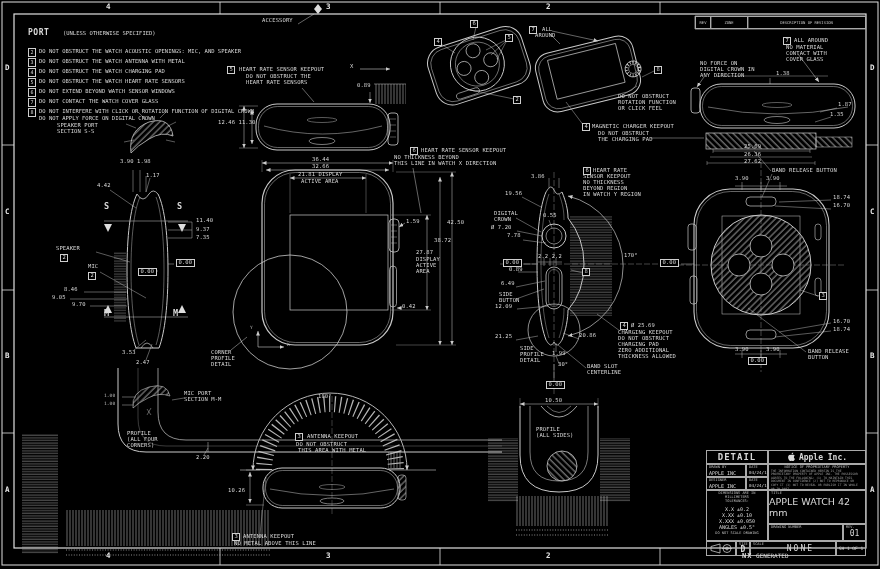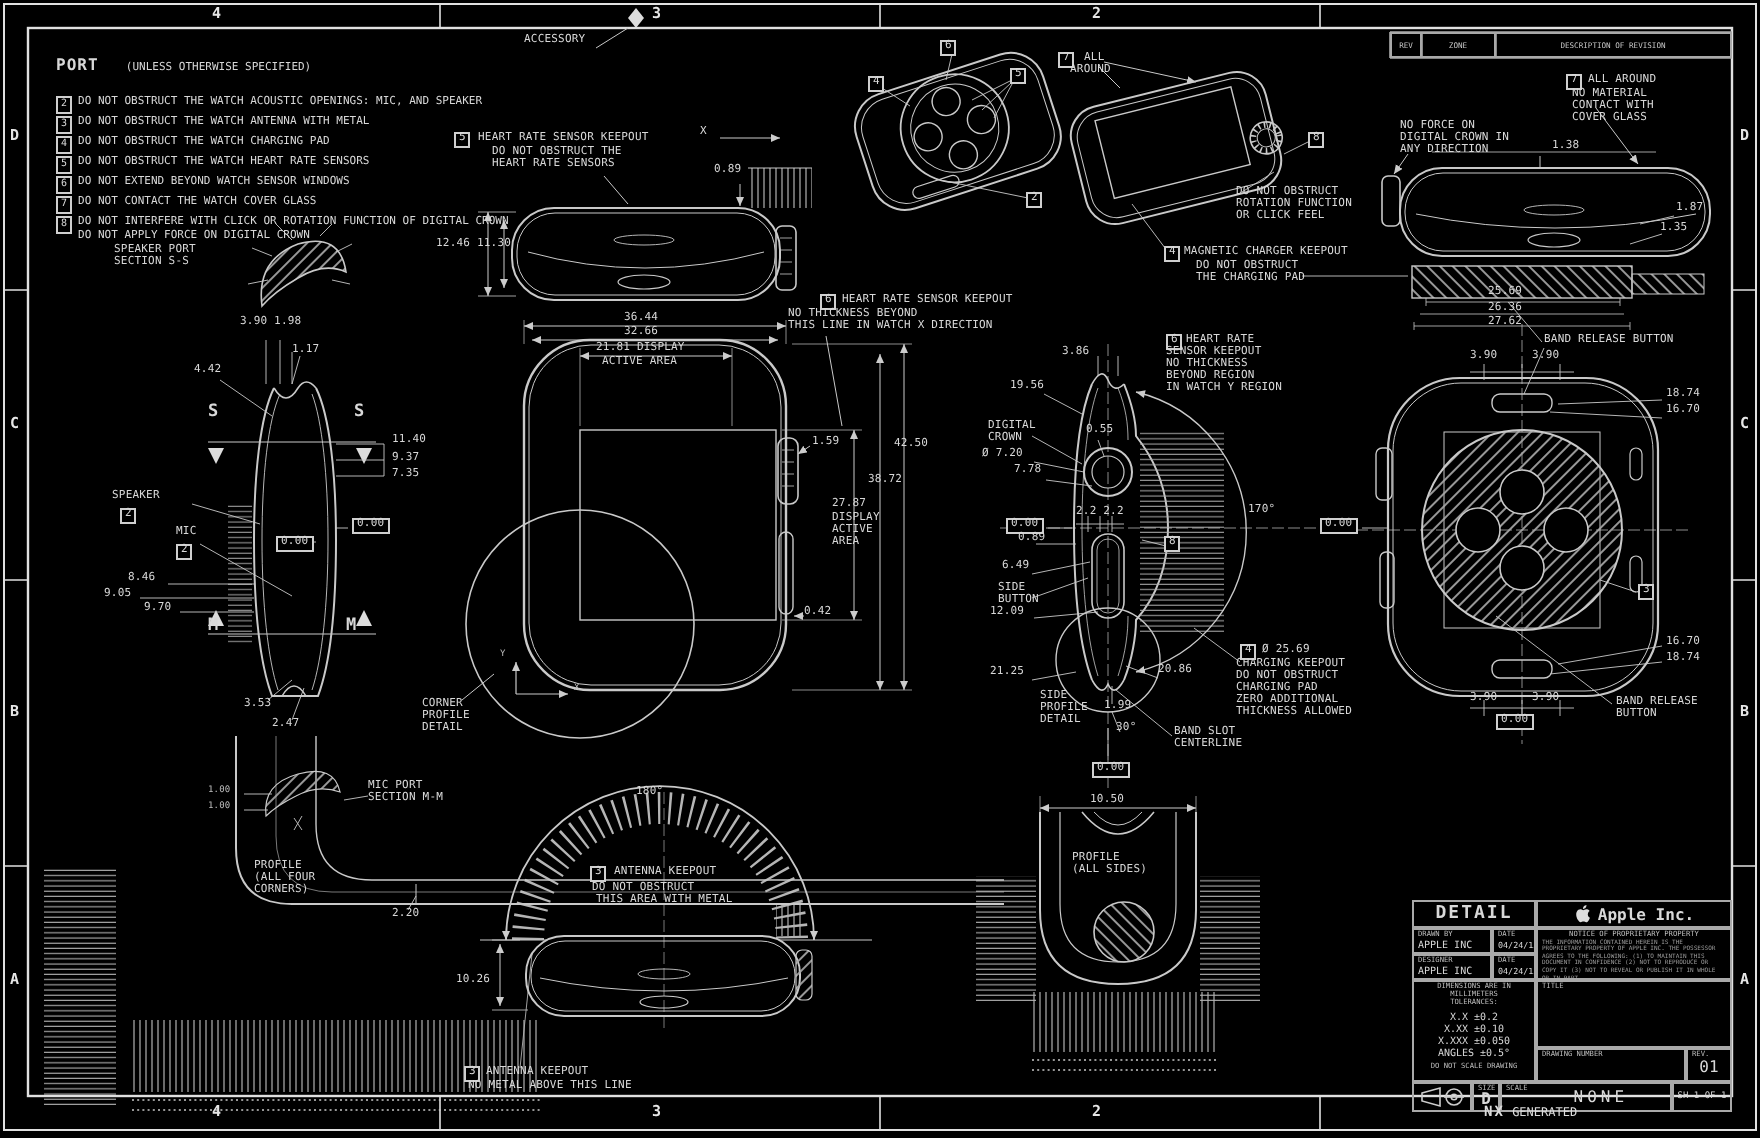--- a/index.html
+++ b/index.html
@@ -511,6 +511,7 @@
   </div>
   <div class="tb" style="left:768px;top:490px;width:98px;height:34px;">
     <div class="cap">TITLE</div>
+    <div class="ctr" style="font-size:9.5px;font-family:'DejaVu Sans',sans-serif;height:22px;">APPLE WATCH 42 mm</div>
   </div>
   <div class="tb" style="left:768px;top:524px;width:75px;height:17px;">
     <div class="cap">DRAWING NUMBER</div>

